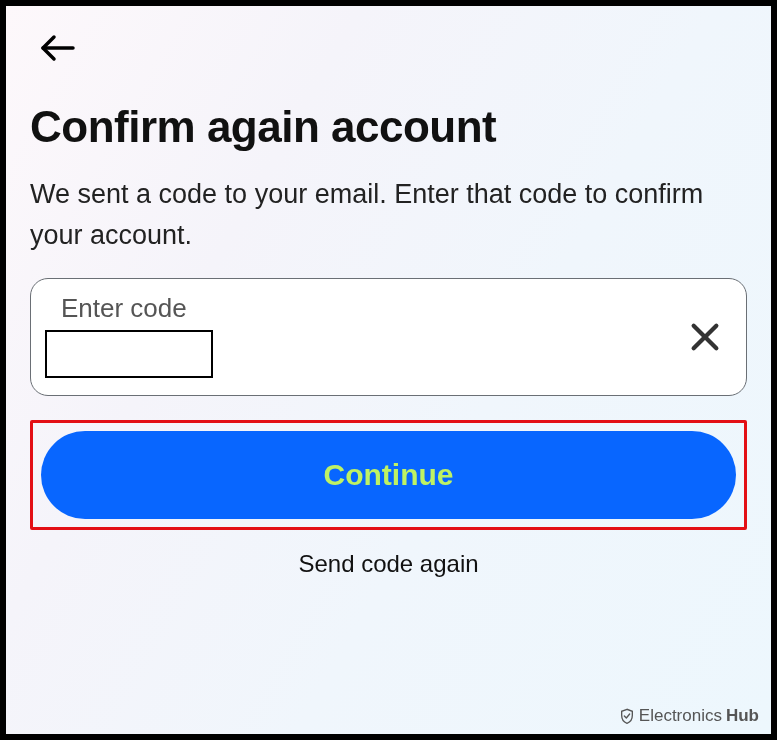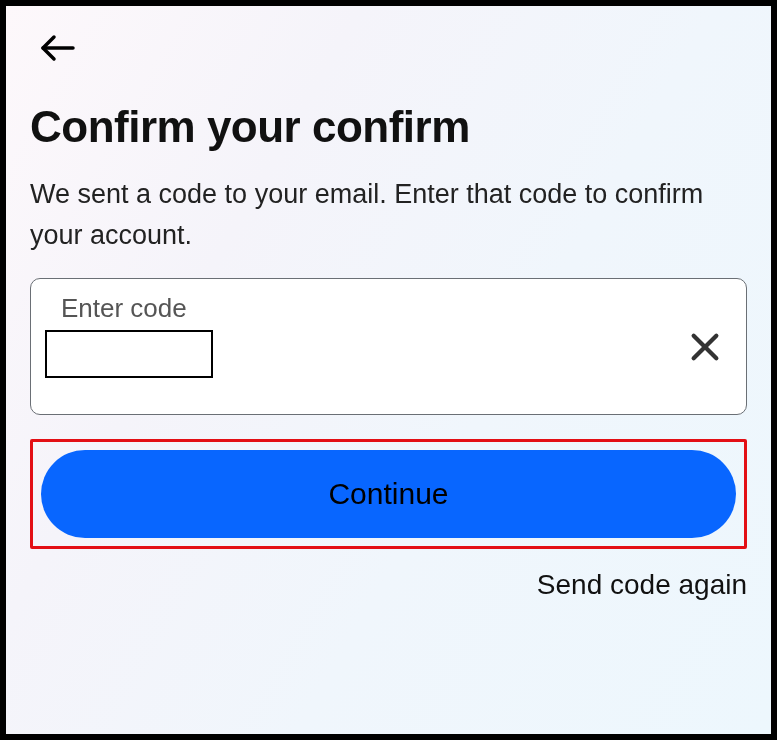--- a/index.html
+++ b/index.html
@@ -155,7 +155,7 @@
     </svg>
   </div>
 
-  <h1 class="heading">Confirm your confirm</h1>
+  <h1 class="heading">Confirm again account</h1>
 
   <p class="subtext">We sent a code to your email. Enter that code to confirm your account.</p>
 

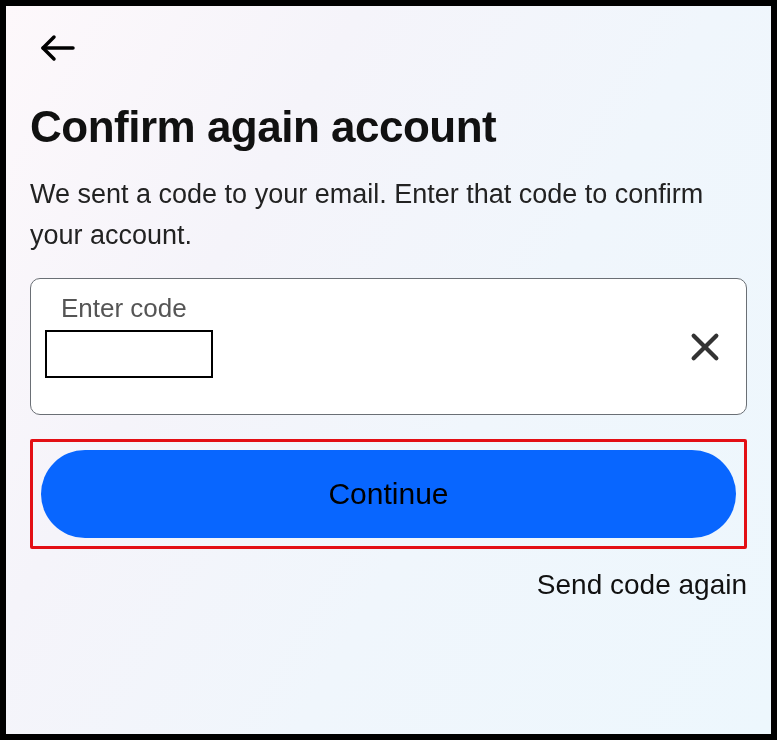--- a/index.html
+++ b/index.html
@@ -59,10 +59,10 @@
       position: relative;
       width: 100%;
       border: 1.5px solid #6a6f75;
-      border-radius: 10px;
+      border-radius: 18px;
       background: #fff;
       padding: 14px 24px 14px 24px;
-      height: 137px;
+      height: 118px;
       margin-bottom: 24px;
     }
     .input-label {

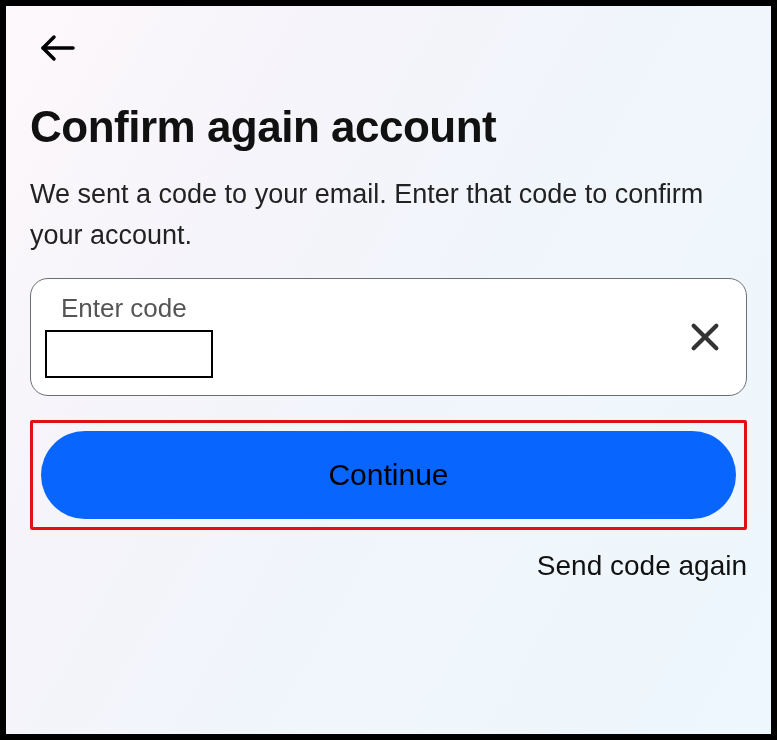--- a/index.html
+++ b/index.html
@@ -101,9 +101,9 @@
     .continue-btn {
       width: 100%;
       background: #0866ff;
-      color: #000000;
+      color: #bef264;
       font-size: 30px;
-      font-weight: 400;
+      font-weight: 700;
       border: none;
       border-radius: 44px;
       height: 88px;

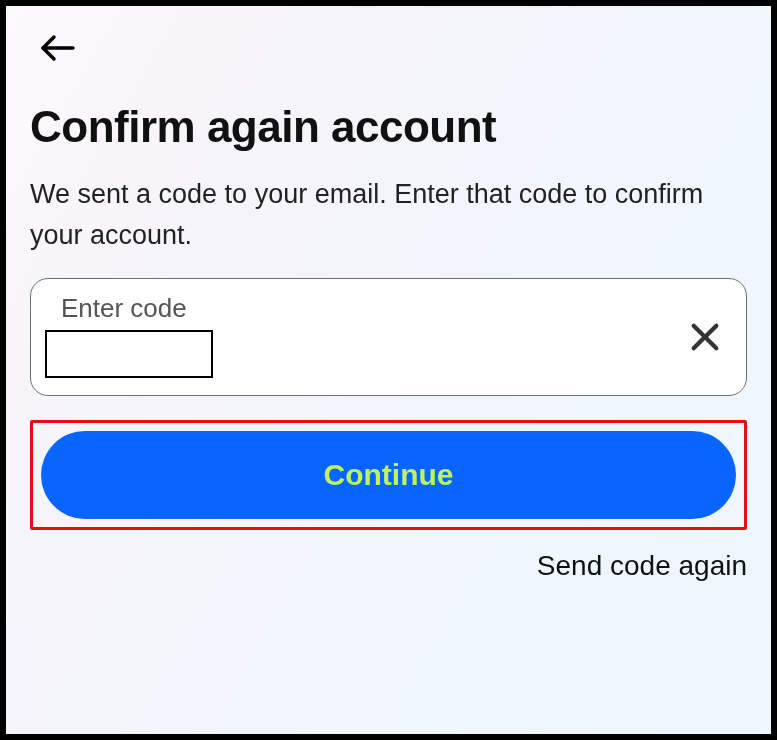--- a/index.html
+++ b/index.html
@@ -113,8 +113,8 @@
       justify-content: center;
     }
     .resend-link {
-      text-align: right;
-      font-size: 28px;
+      text-align: center;
+      font-size: 24px;
       font-weight: 500;
       color: #111;
       cursor: pointer;

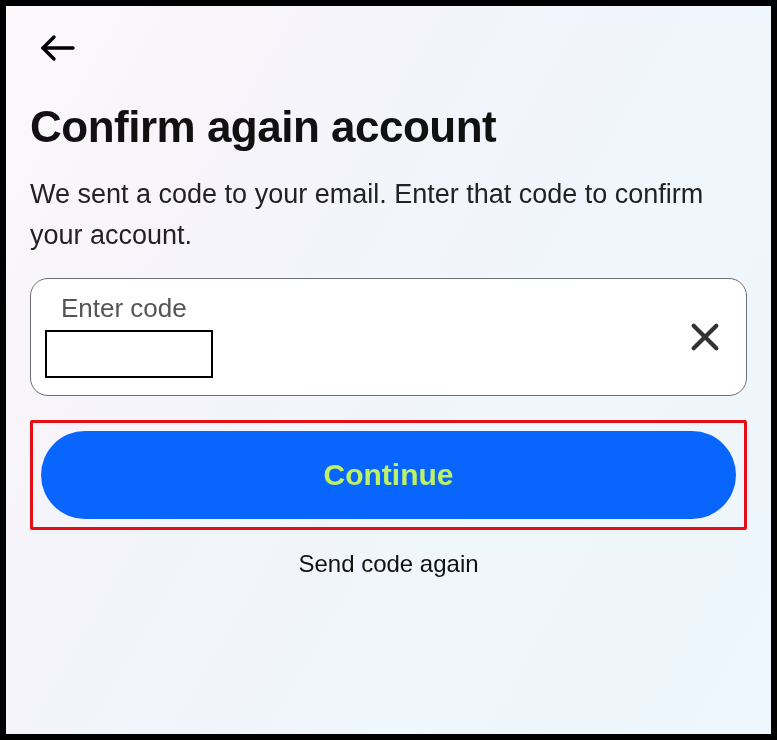--- a/index.html
+++ b/index.html
@@ -175,6 +175,14 @@
 
   <div class="resend-link">Send code again</div>
 
+  <div class="watermark">
+    <svg class="shield" viewBox="0 0 24 24" fill="currentColor">
+      <path d="M12 2 L4 5 L4 11 C4 16.5 7.5 21.5 12 23 C16.5 21.5 20 16.5 20 11 L20 5 Z" fill="none" stroke="currentColor" stroke-width="2"></path>
+      <path d="M8 12 L11 15 L16 9" fill="none" stroke="currentColor" stroke-width="2" stroke-linecap="round" stroke-linejoin="round"></path>
+    </svg>
+    <span class="brand-main">Electronics</span>
+    <span class="brand-sub">Hub</span>
+  </div>
 
 </div>
 

